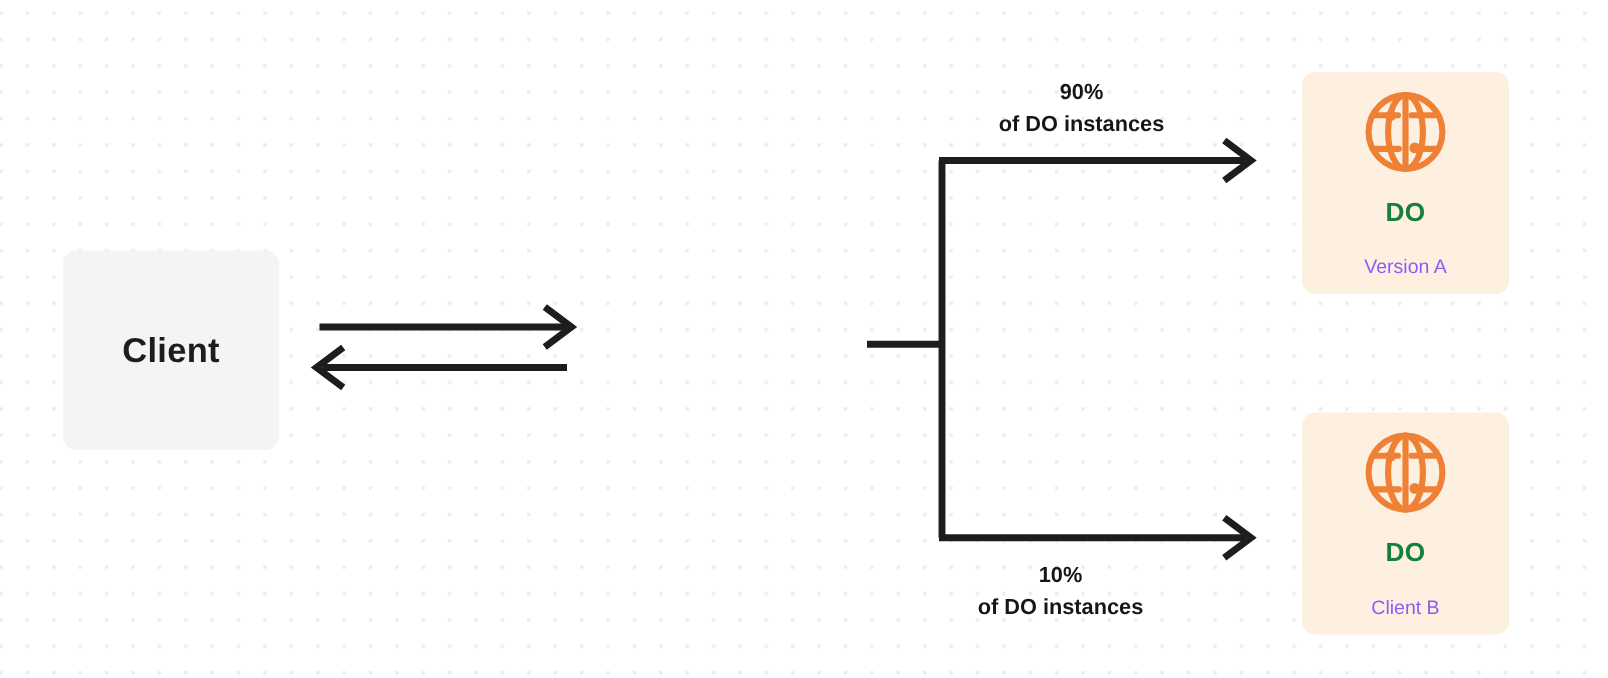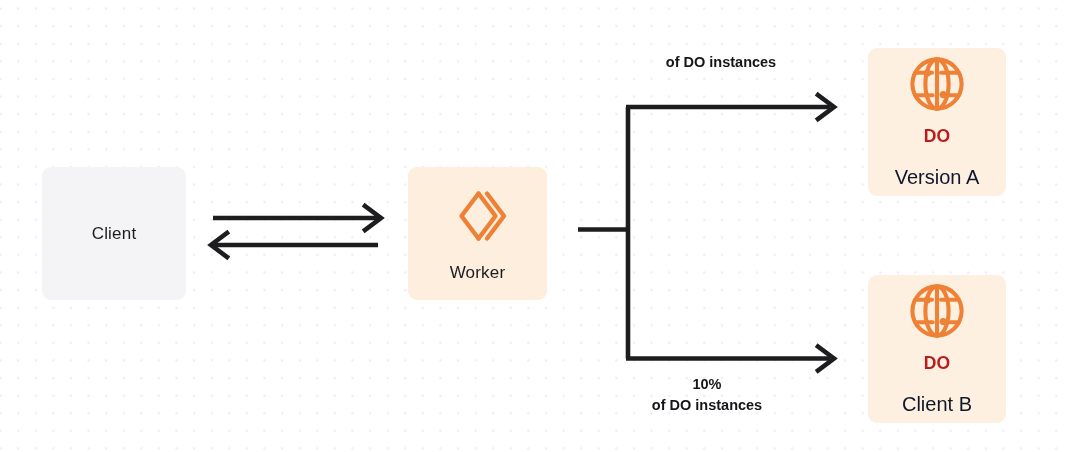--- a/index.html
+++ b/index.html
@@ -130,6 +130,7 @@
   </svg>
 
   <div class="edge-label label-top">
+    <div>90%</div>
     <div>of DO instances</div>
   </div>
 

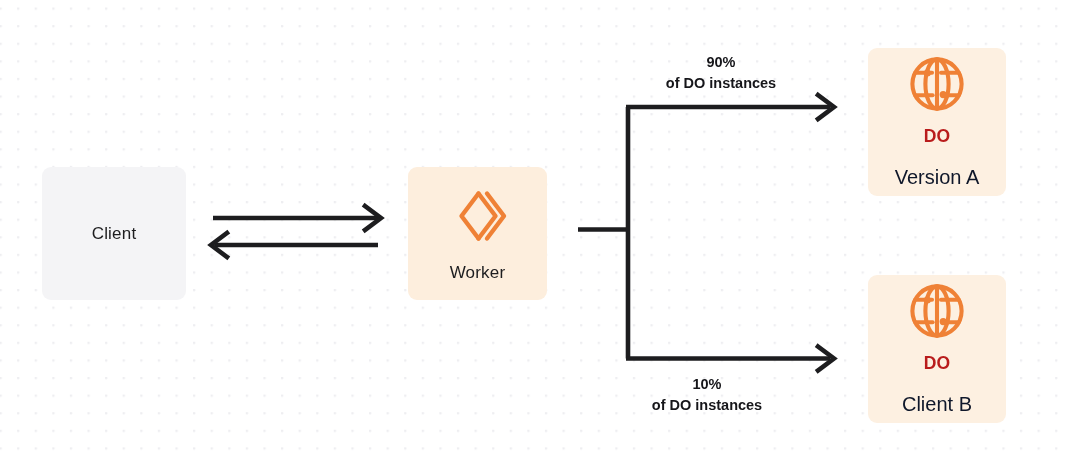--- a/index.html
+++ b/index.html
@@ -61,7 +61,7 @@
   .node-title-sm {
     font-size: 17.5px;
     font-weight: bold;
-    color: #b91c1c;
+    color: #15803d;
     letter-spacing: .2px;
   }
   .node-sub {

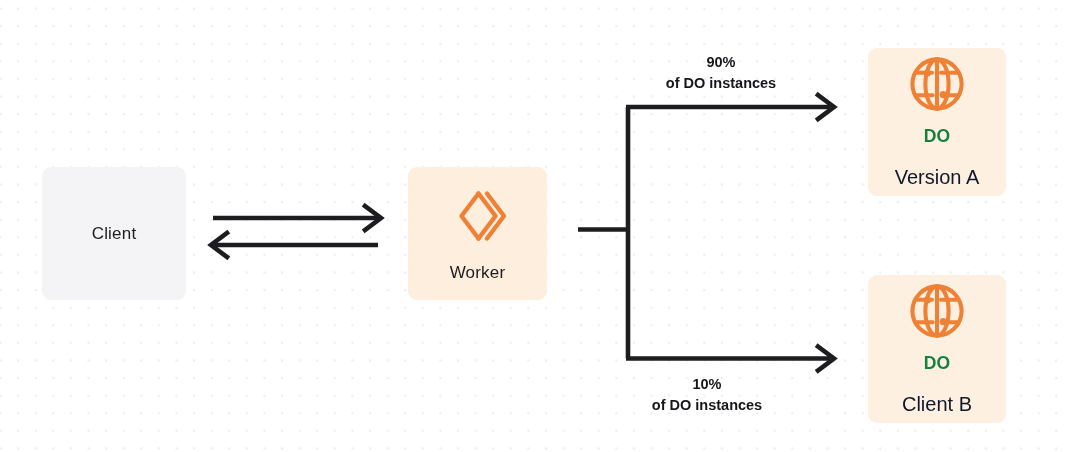--- a/index.html
+++ b/index.html
@@ -65,9 +65,9 @@
     letter-spacing: .2px;
   }
   .node-sub {
-    font-size: 20px;
+    font-size: 13px;
     font-weight: normal;
-    color: #0f172a;
+    color: #8b5cf6;
     margin-top: 19px;
     line-height: 1.15;
   }

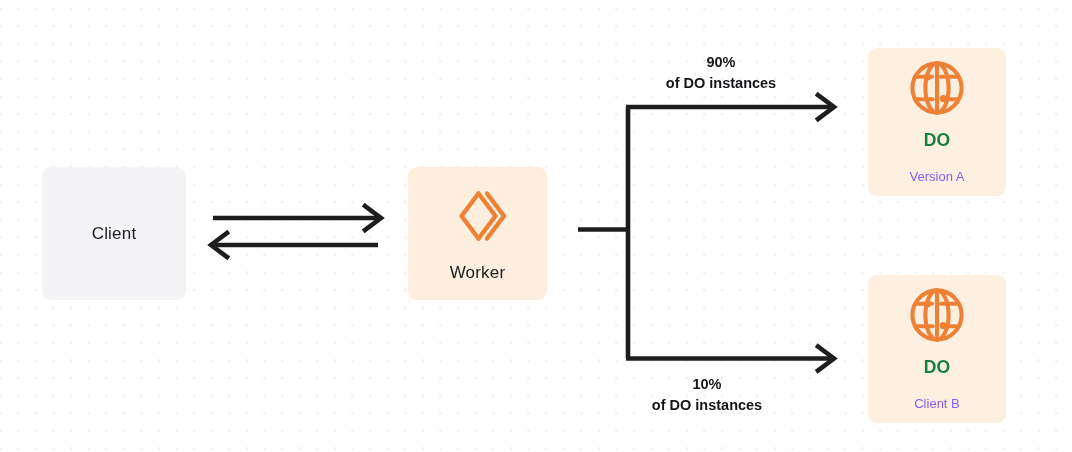--- a/index.html
+++ b/index.html
@@ -52,8 +52,8 @@
   }
 
   .node-title {
-    font-size: 17px;
-    font-weight: normal;
+    font-size: 23px;
+    font-weight: bold;
     color: #1d1d1f;
     letter-spacing: .2px;
     line-height: 1.15;

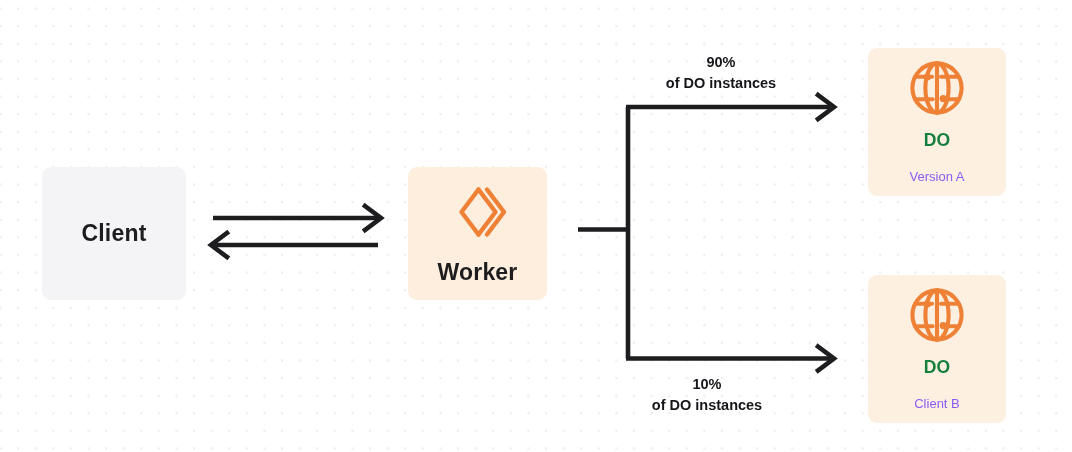--- a/index.html
+++ b/index.html
@@ -143,19 +143,6 @@
     <div class="node-title">Client</div>
   </div>
 
-  <div class="node node-worker">
-    <span class="icon-worker">
-      <svg width="62" height="62" viewBox="0 0 62 62" fill="none" xmlns="http://www.w3.org/2000/svg" aria-hidden="true">
-
-        <path d="M31.5 8.5 L14.5 31 L31.5 53.5" stroke="#ef8136" stroke-width="4.4" stroke-linecap="round" stroke-linejoin="round" fill="none"></path>
-
-        <path d="M31.5 8.5 L48.5 31 L31.5 53.5" stroke="#ef8136" stroke-width="4.4" stroke-linecap="round" stroke-linejoin="round" fill="none"></path>
-
-        <path d="M40.0 8.5 L57.0 31 L40.0 53.5" stroke="#ef8136" stroke-width="4.4" stroke-linecap="round" stroke-linejoin="round" fill="none"></path>
-      </svg>
-    </span>
-    <div class="node-title">Worker</div>
-  </div>
 
   <div class="node node-do-a">
     <span class="icon-globe">

